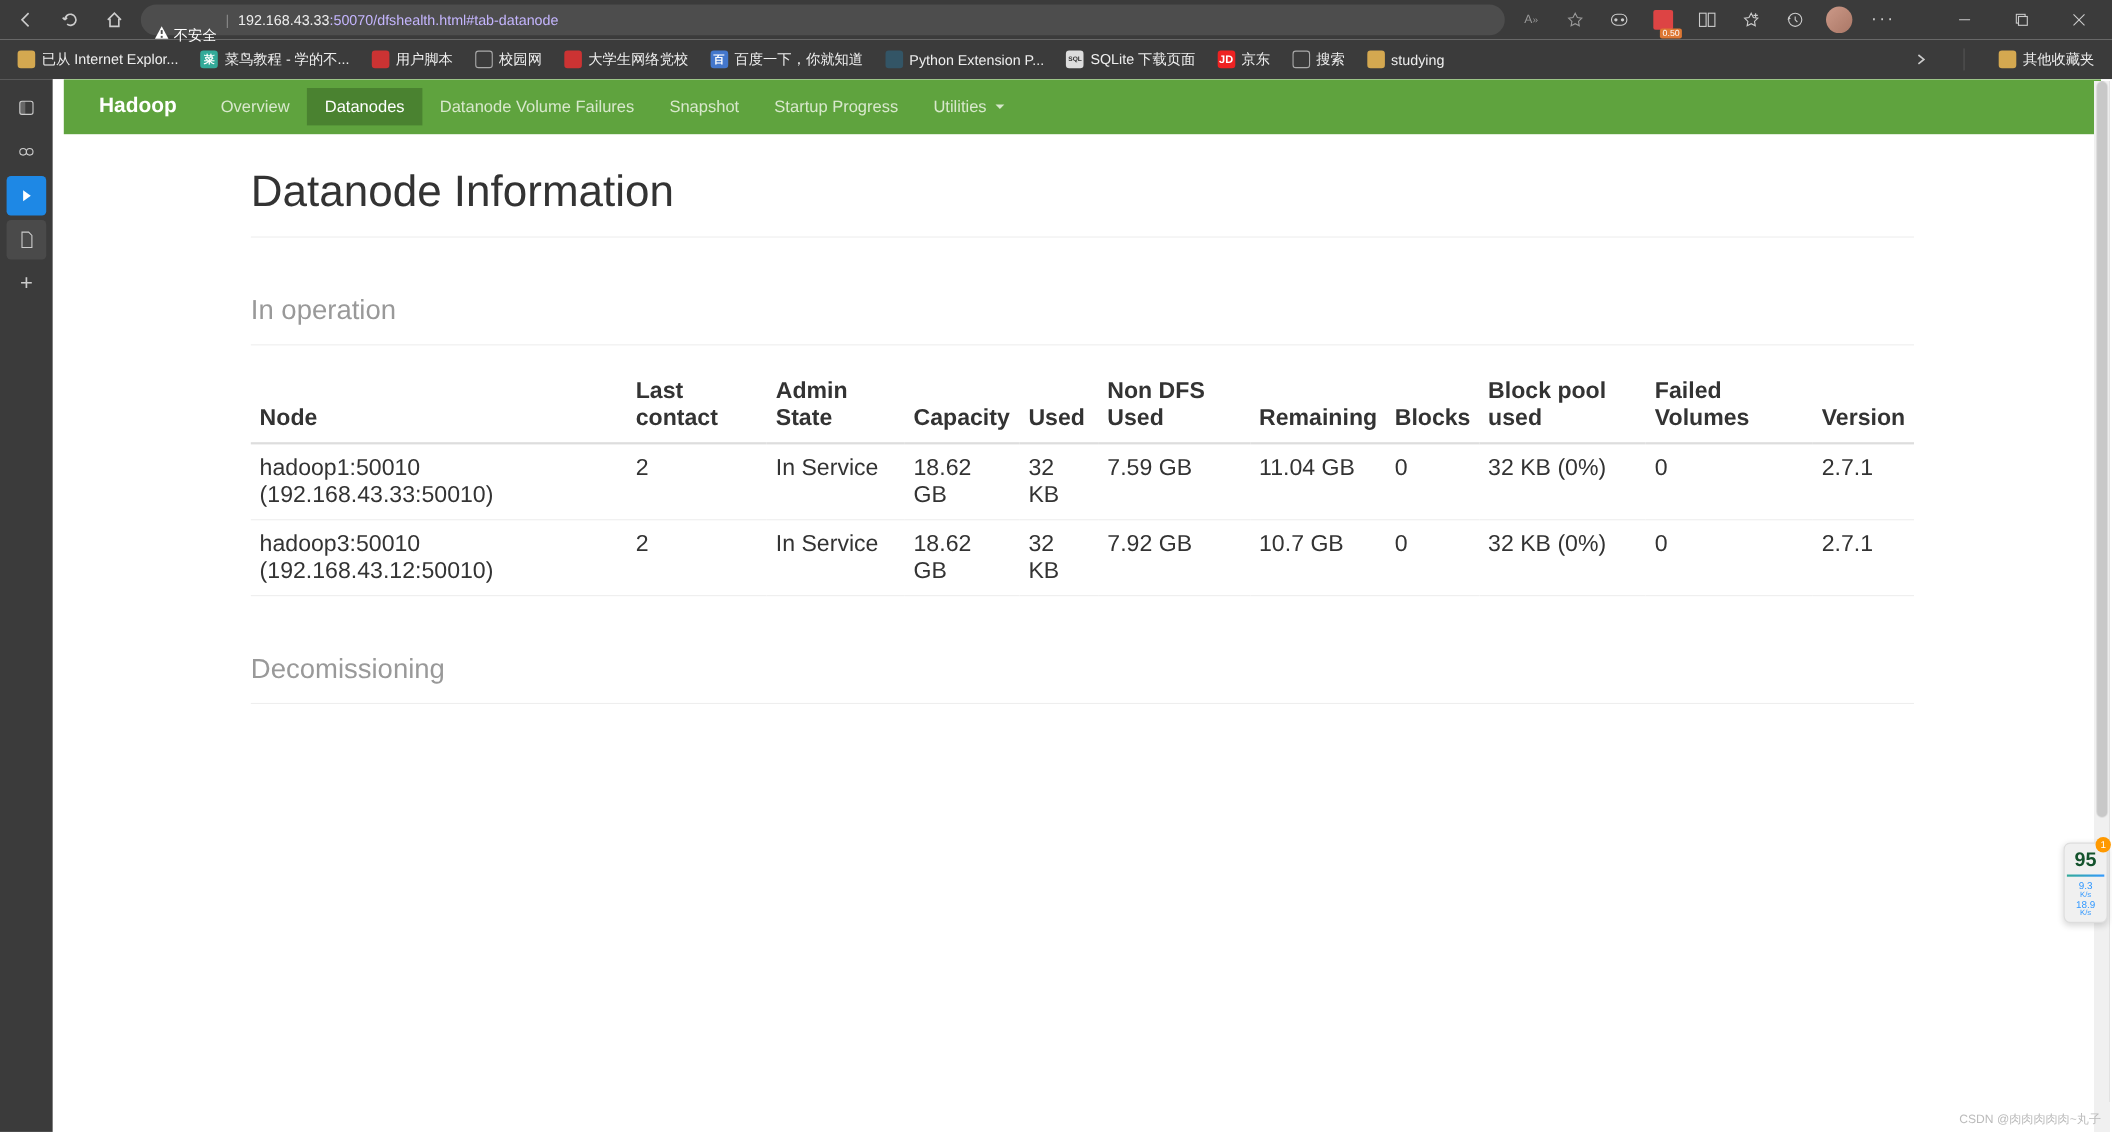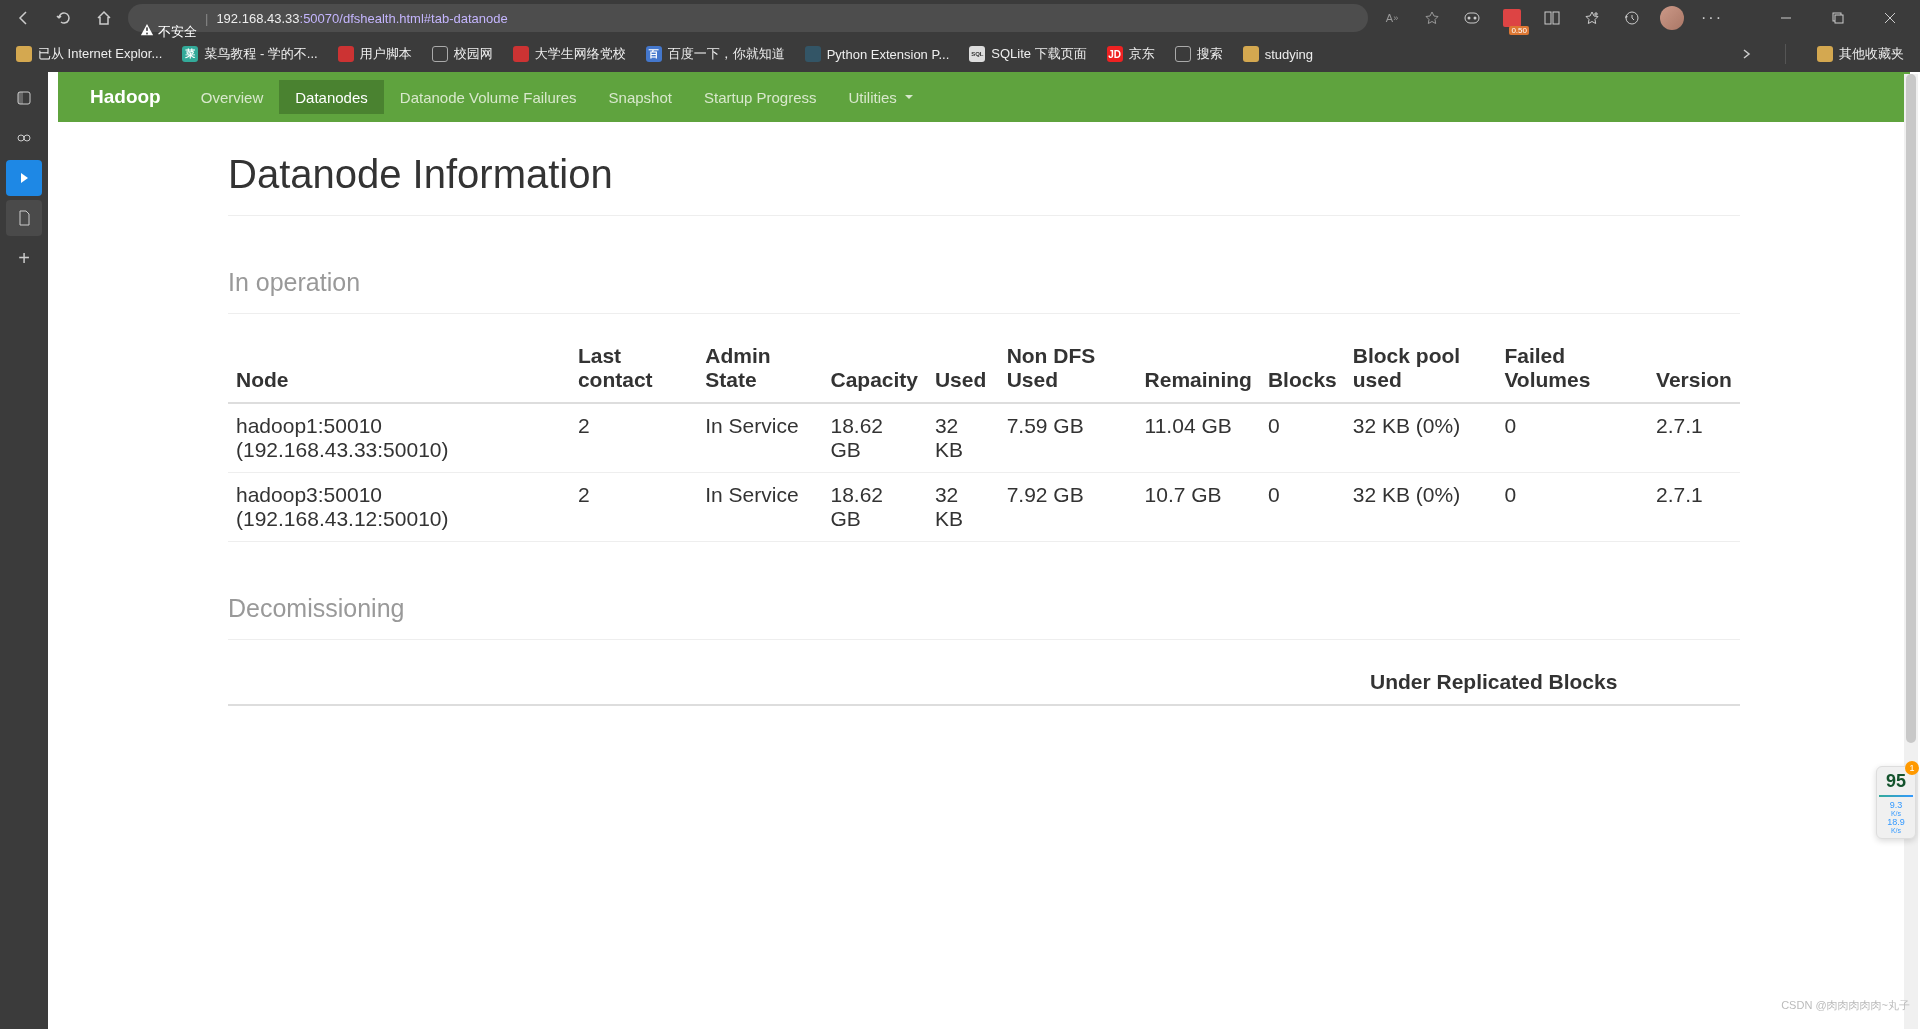--- a/index.html
+++ b/index.html
@@ -322,14 +322,6 @@
       <h2>Decomissioning</h2>
       <hr class="hr">
 
-      <table>
-        <thead>
-            <tr>
-              <th style="width:75%"></th>
-              <th>Under Replicated Blocks</th>
-            </tr>
-          </thead>
-      </table>
     </div>
   </div>
 </div>

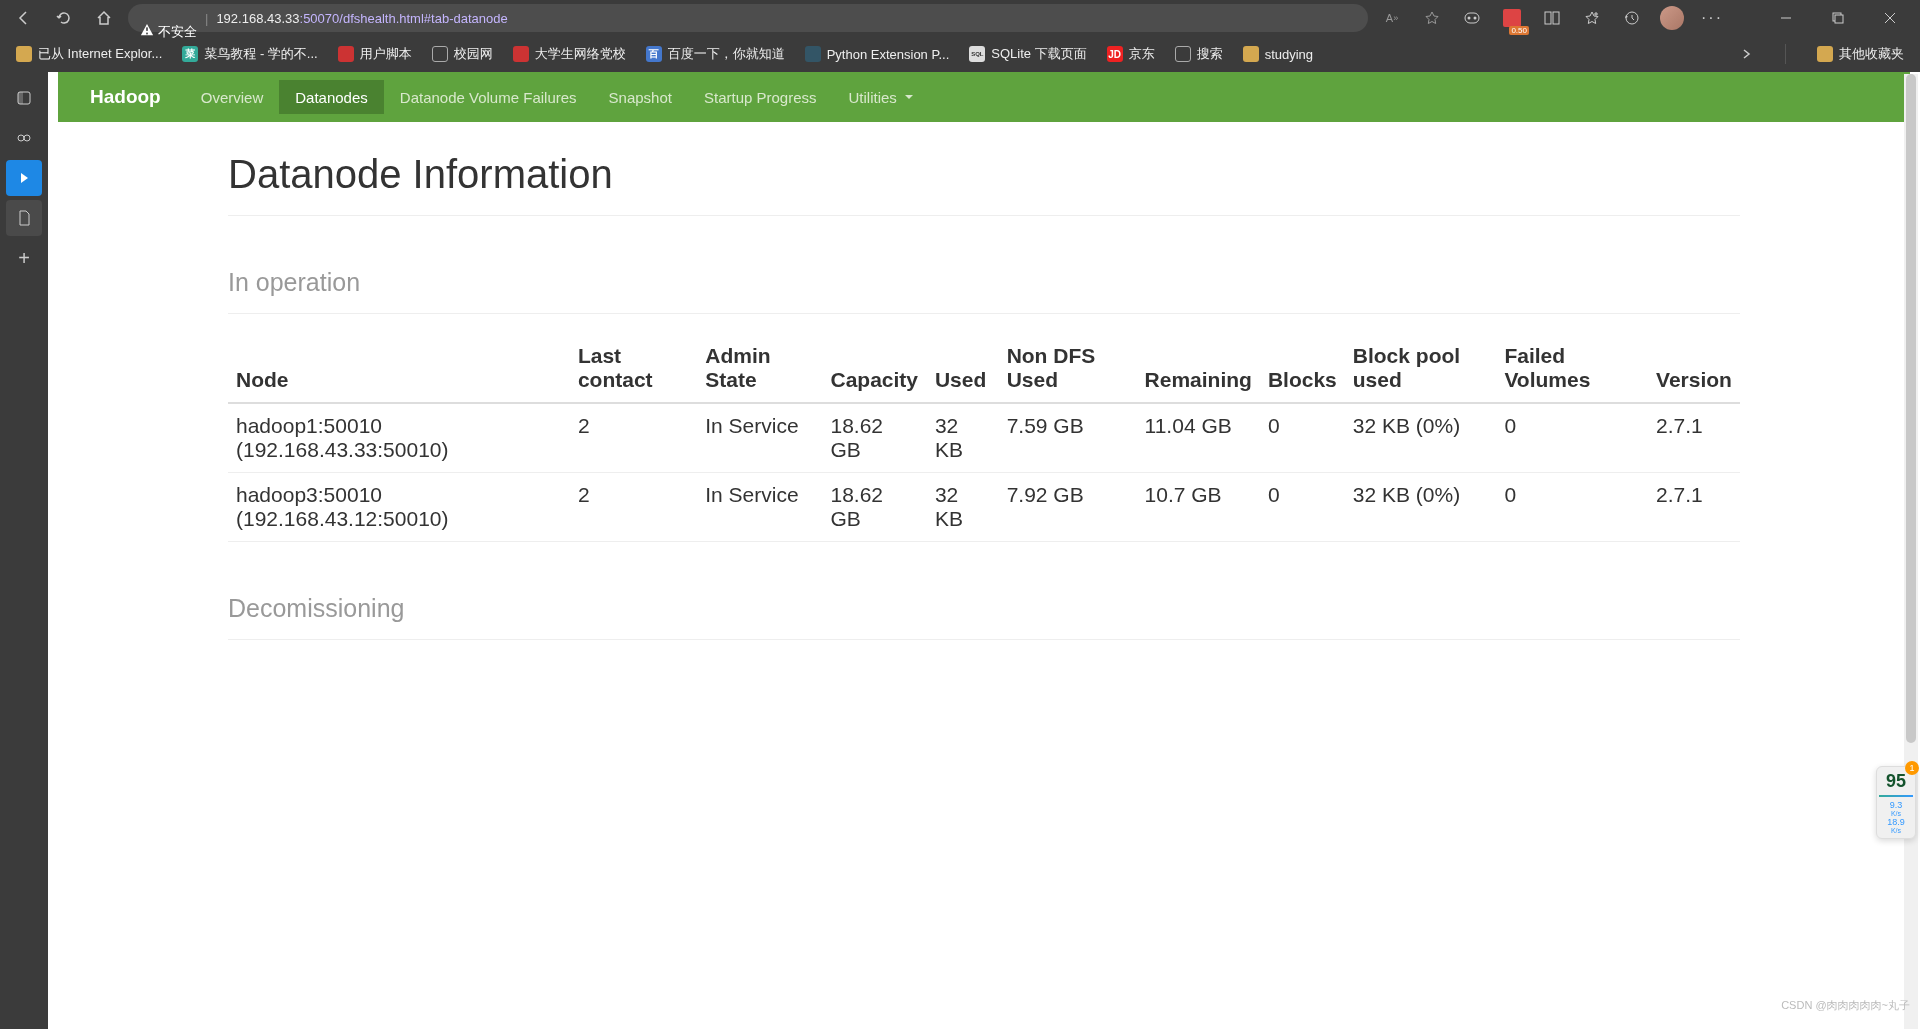--- a/index.html
+++ b/index.html
@@ -67,7 +67,7 @@
     .fw-bar { height: 2px; background: linear-gradient(90deg,#3a9,#39f); margin: 3px 0; }
     .fw-blue { color: #39f; }
     
-    .watermark { position: fixed; right: 10px; bottom: 16px; font-size: 11px; color: #bbb; }
+    .watermark { position: fixed; right: 10px; bottom: 4px; font-size: 11px; color: #bbb; }
     .scroll-ind { position: fixed; right: 2px; top: 74px; width: 14px; bottom: 0; background: #f0f0f0; }
     .scroll-thumb { position: absolute; left: 2px; right: 2px; top: 0; height: 70%; background: #c8c8c8; border-radius: 5px; }
   </style>

